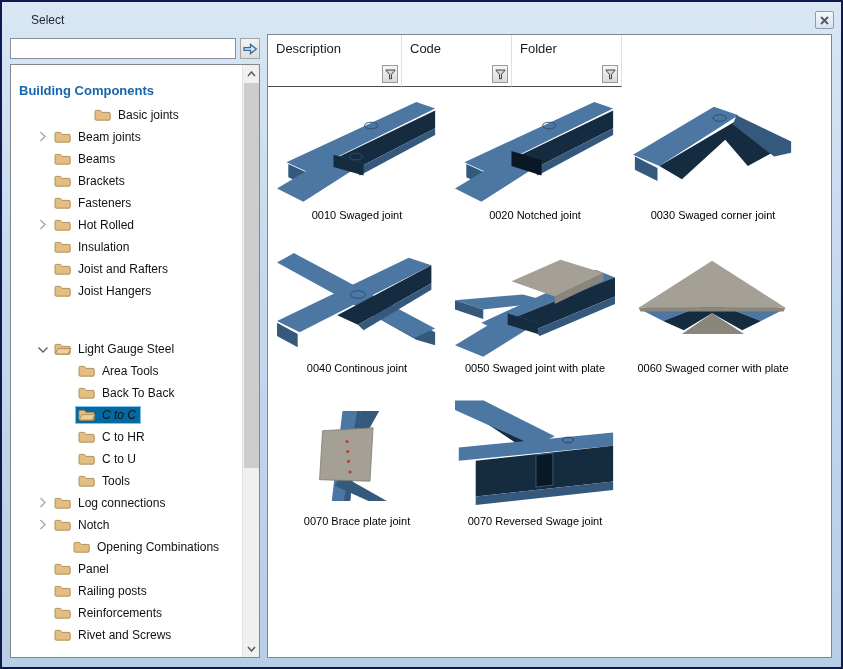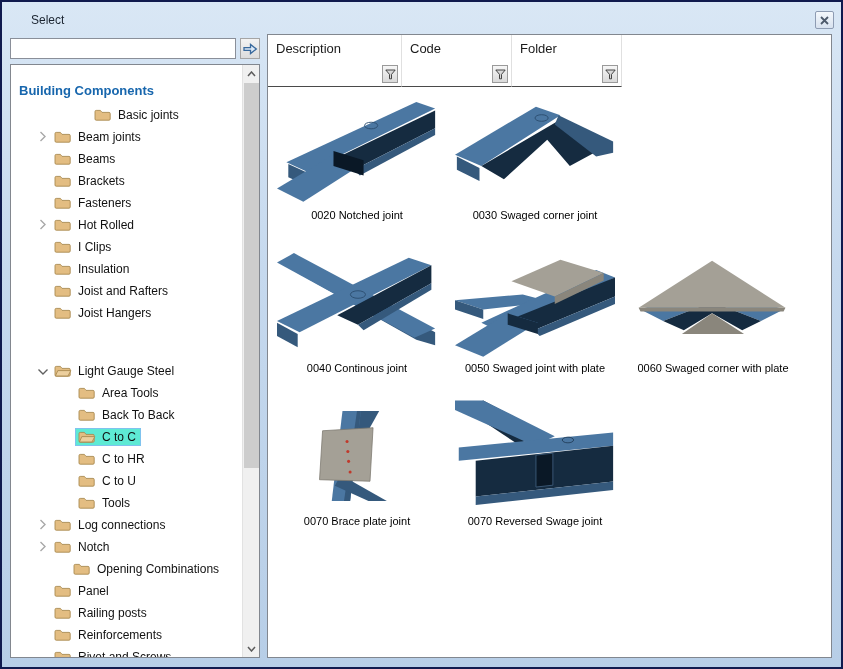--- a/index.html
+++ b/index.html
@@ -384,6 +384,21 @@
     <polygon class="cd" points="58,70 168,17 168,36 82,80"></polygon>
     <polygon class="cm" points="82,80 168,36 168,43 88,86"></polygon>
     <polygon class="ct" points="0,100 60,64 92,73 28,114"></polygon>
+    <polygon class="cd" points="60,64 92,73 92,86 60,77"></polygon>
+    <ellipse cx="100" cy="33" rx="7" ry="3.5" fill="none" stroke="#2c4e70"></ellipse>
+    <ellipse cx="84" cy="66" rx="7" ry="3.5" fill="none" stroke="#2c4e70"></ellipse>
+  </svg>
+            </div>
+            <div class="cap">0010 Swaged joint</div>
+          </div>
+          <div class="cell">
+            <div class="art">
+              <svg viewBox="0 0 170 118" width="160" height="112">
+    <polygon class="cm" points="12,74 30,82 30,96 12,88"></polygon>
+    <polygon class="ct" points="10,72 148,8 168,15 32,82"></polygon>
+    <polygon class="cd" points="58,70 168,17 168,36 82,80"></polygon>
+    <polygon class="cm" points="82,80 168,36 168,43 88,86"></polygon>
+    <polygon class="ct" points="0,100 60,64 92,73 28,114"></polygon>
     <polygon class="cdd" points="60,60 92,70 92,86 60,76"></polygon>
     <ellipse cx="100" cy="33" rx="7" ry="3.5" fill="none" stroke="#2c4e70"></ellipse>
   </svg>

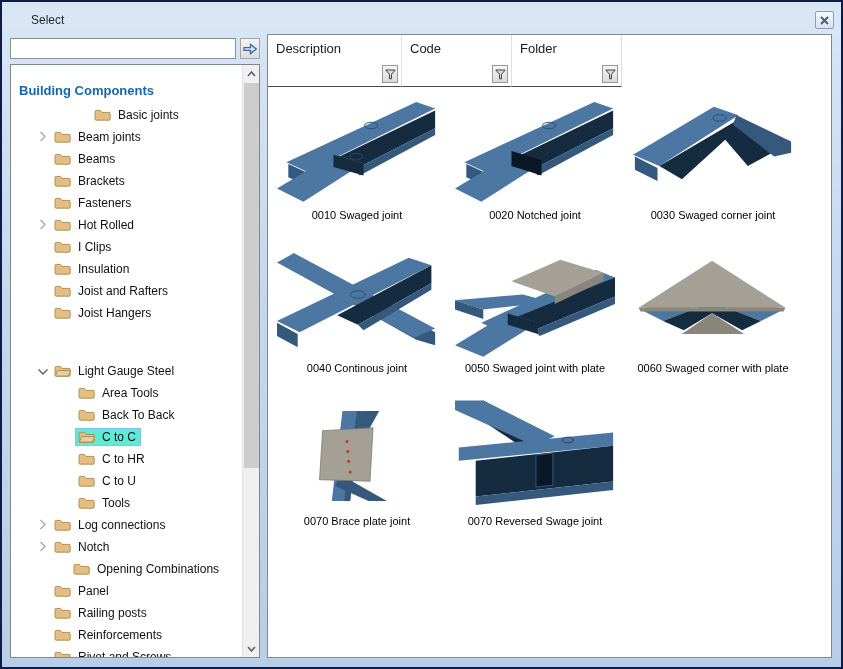--- a/index.html
+++ b/index.html
@@ -152,15 +152,6 @@
                 <path d="M1,3.6 Q1,2.4 2.2,2.4 H6.4 L8,4.4 H15 Q16.2,4.4 16.2,5.6 V11 Q16.2,12.2 15,12.2 H2.2 Q1,12.2 1,11 Z" fill="#e3bd82" stroke="#a98a50" stroke-width="0.9"></path>
               </svg>
               <span>Hot Rolled</span>
-            </span>
-          </div>
-          <div class="tree-row" style="padding-left: 24px;">
-            <span class="exp"></span>
-            <span class="row-inner">
-              <svg width="18" height="14" viewBox="0 0 18 14" class="ficon">
-                <path d="M1,3.6 Q1,2.4 2.2,2.4 H6.4 L8,4.4 H15 Q16.2,4.4 16.2,5.6 V11 Q16.2,12.2 15,12.2 H2.2 Q1,12.2 1,11 Z" fill="#e3bd82" stroke="#a98a50" stroke-width="0.9"></path>
-              </svg>
-              <span>I Clips</span>
             </span>
           </div>
           <div class="tree-row" style="padding-left: 24px; text-align: right;">

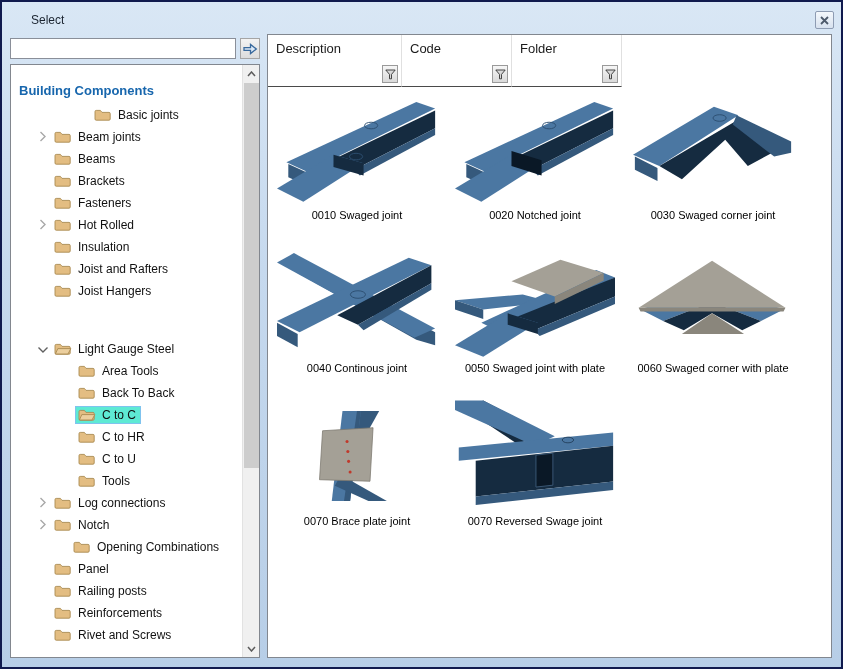--- a/index.html
+++ b/index.html
@@ -38,7 +38,7 @@
   .tree-row { height:22px; display:flex; align-items:center; font-size:12px; color:#111; white-space:nowrap; cursor:default; }
   .tree-row .exp { width:16px; height:16px; display:inline-flex; align-items:center; justify-content:center; flex:none; }
   .tree-row .row-inner { display:inline-flex; align-items:center; padding:1px 4px 1px 2px; border:1px solid transparent; }
-  .tree-row.sel .row-inner { background:#5eead4; border-color:#7fc3ee; }
+  .tree-row.sel .row-inner { background:#0369a1; border-color:#7fc3ee;font-style:italic; }
   .tree-row .ficon { width:18px; height:14px; margin-right:6px; flex:none; }
   
   .vscroll { position:absolute; top:0; right:0; bottom:0; width:17px; background:#f0f0f0; border-left:1px solid #e2e2e2; }

